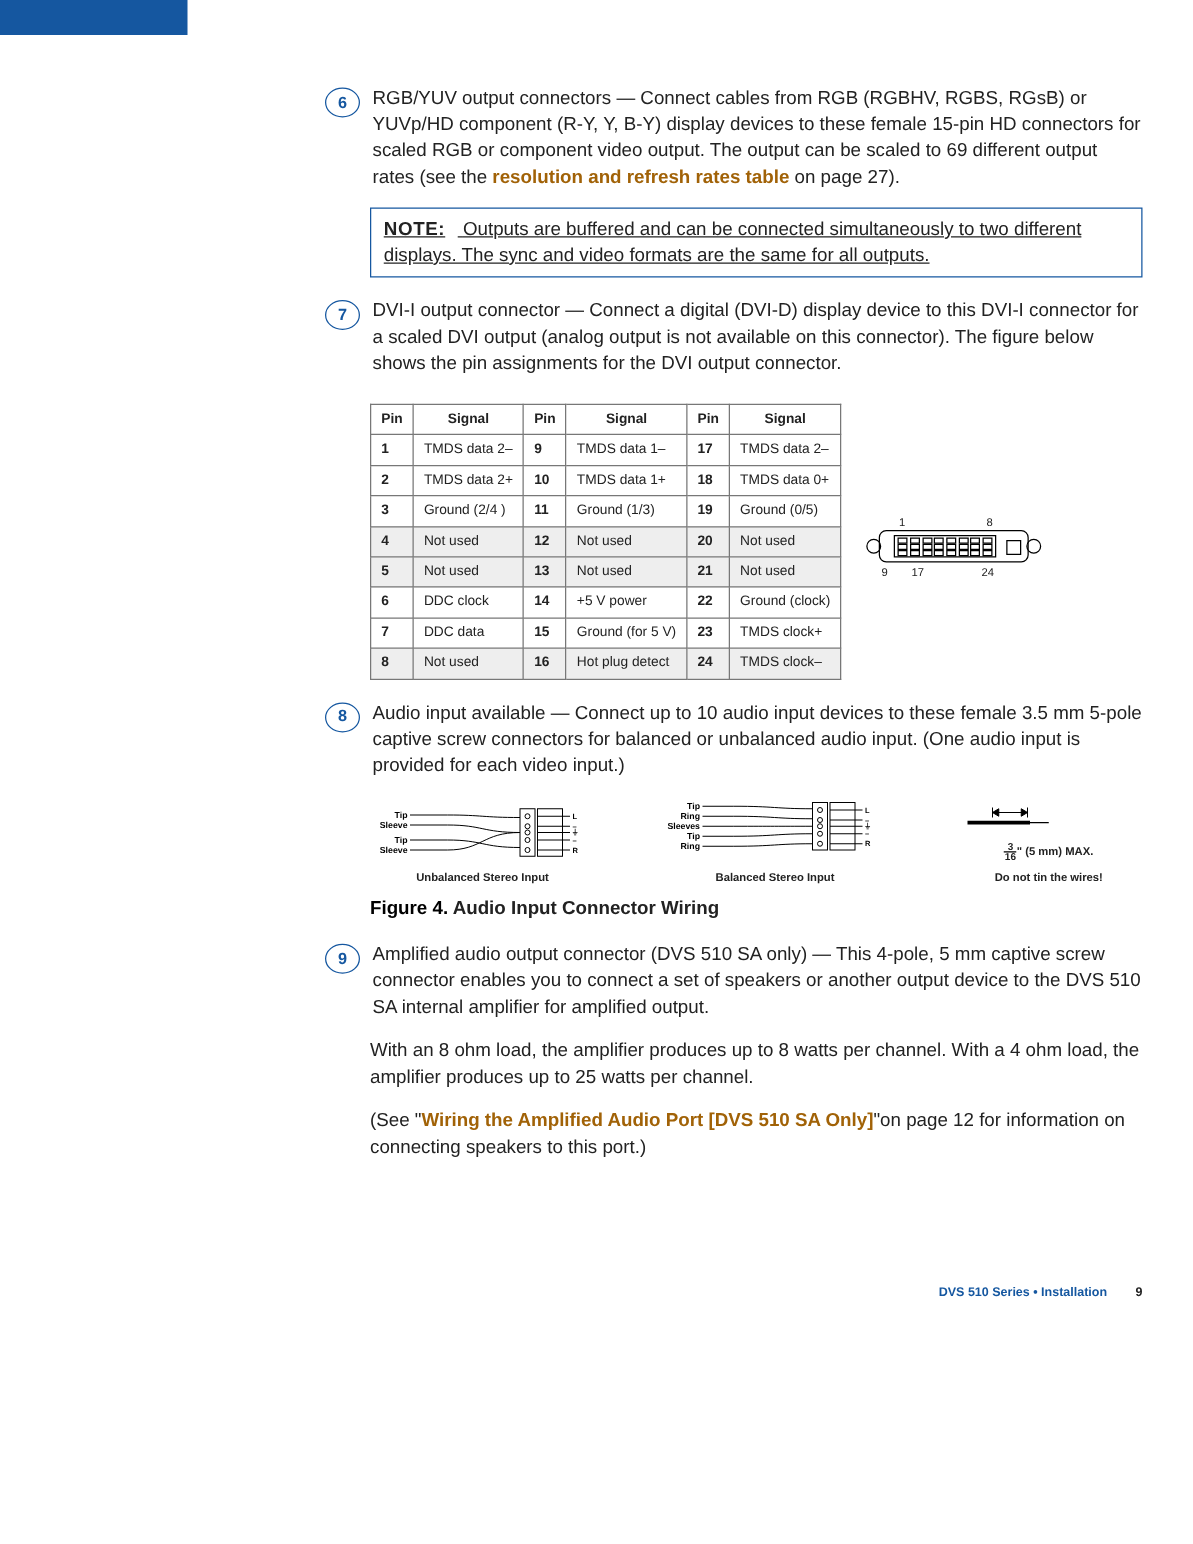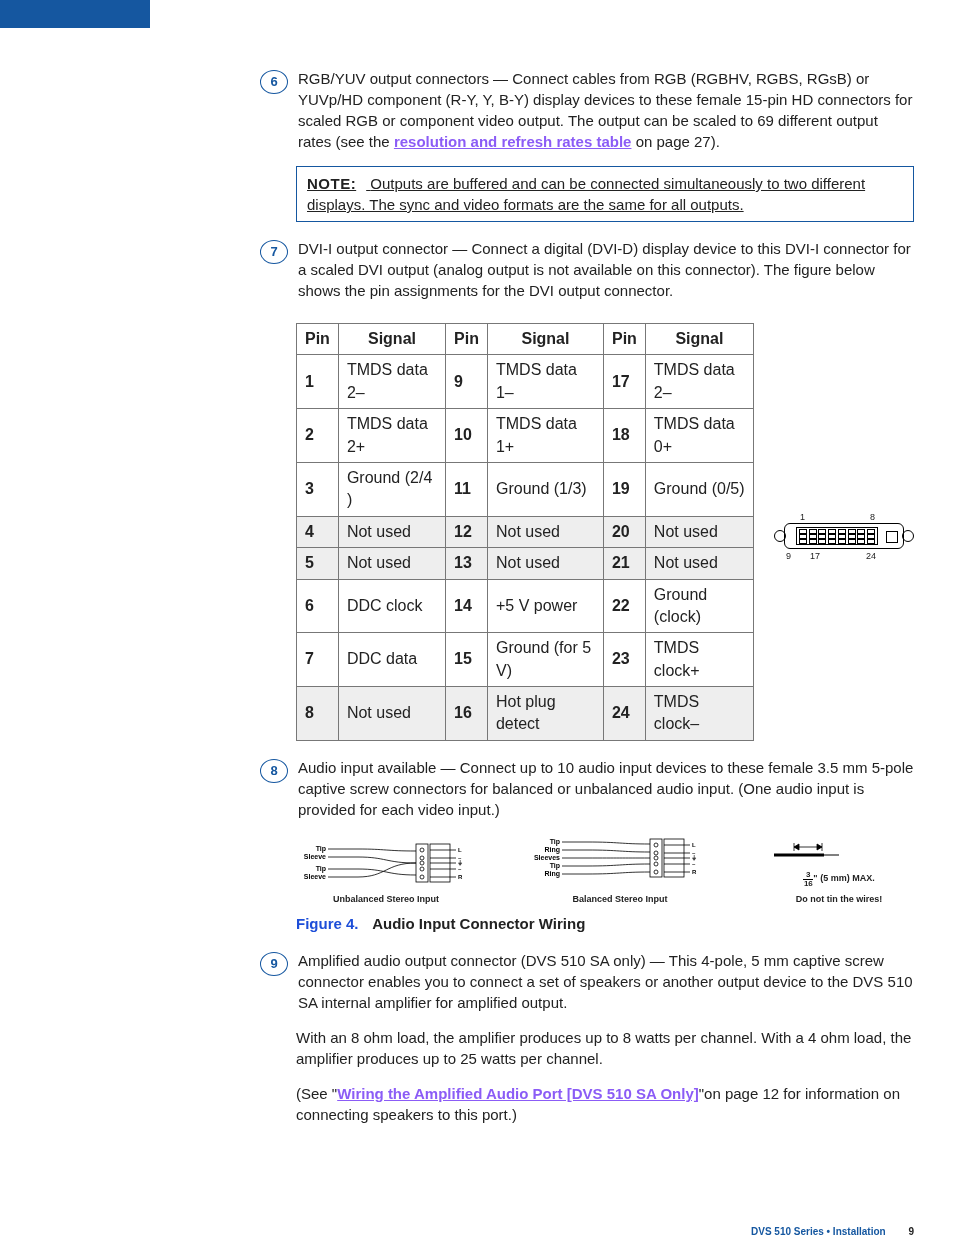--- a/index.html
+++ b/index.html
@@ -55,10 +55,9 @@
   }
   .bold { font-weight: 400; }
   .link {
-    color: #8b5cf6;
+    color: #a16207;
     font-weight: 700;
     cursor: pointer;
-    text-decoration: underline;
   }
   .note-box {
     border: 1px solid #1557a0;

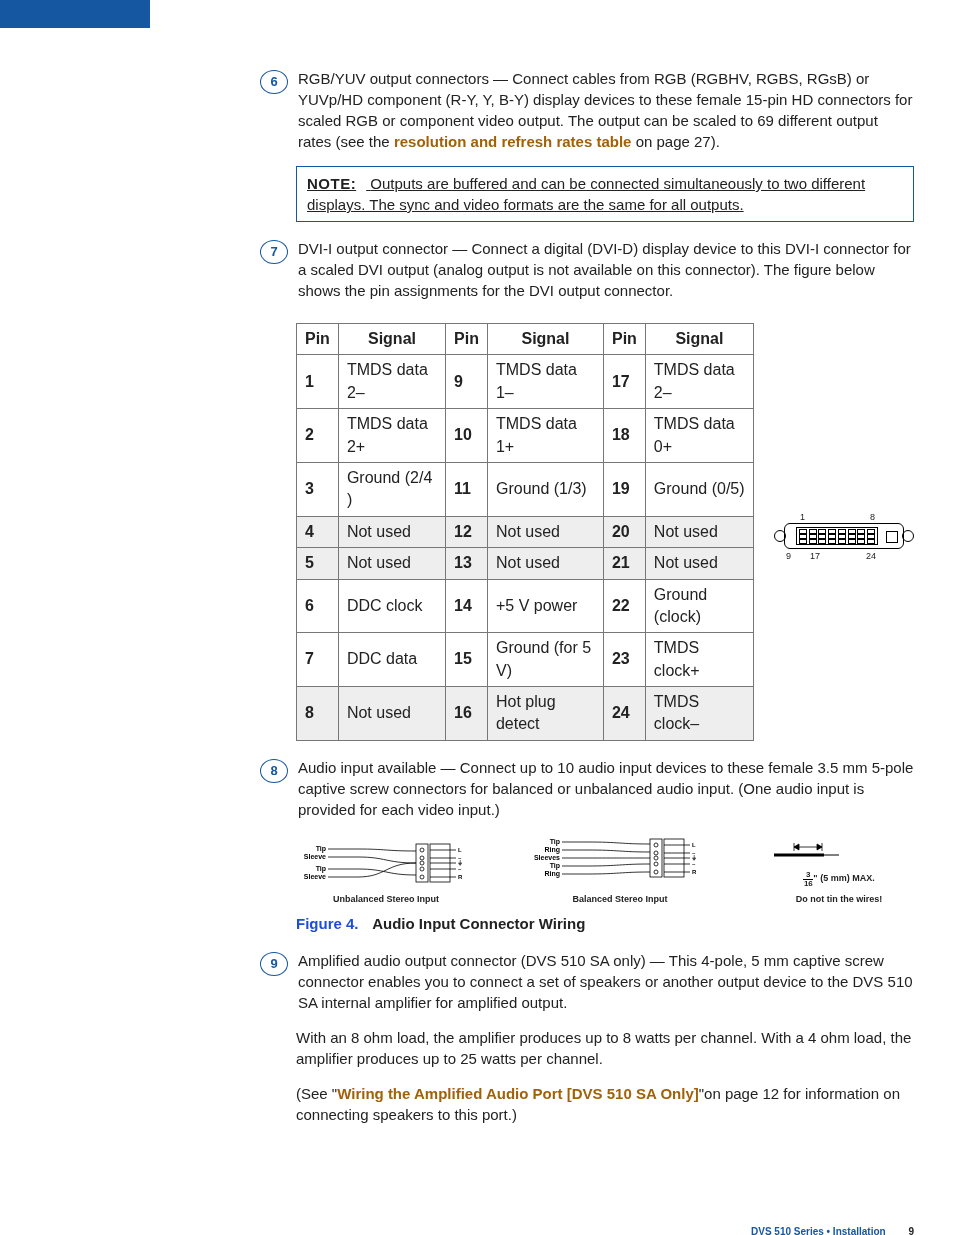--- a/index.html
+++ b/index.html
@@ -73,7 +73,7 @@
   table.pins {
     border-collapse: collapse;
     margin: 8px 0 16px 36px;
-    font-size: 16px;
+    font-size: 11px;
     display: inline-table;
     vertical-align: middle;
   }

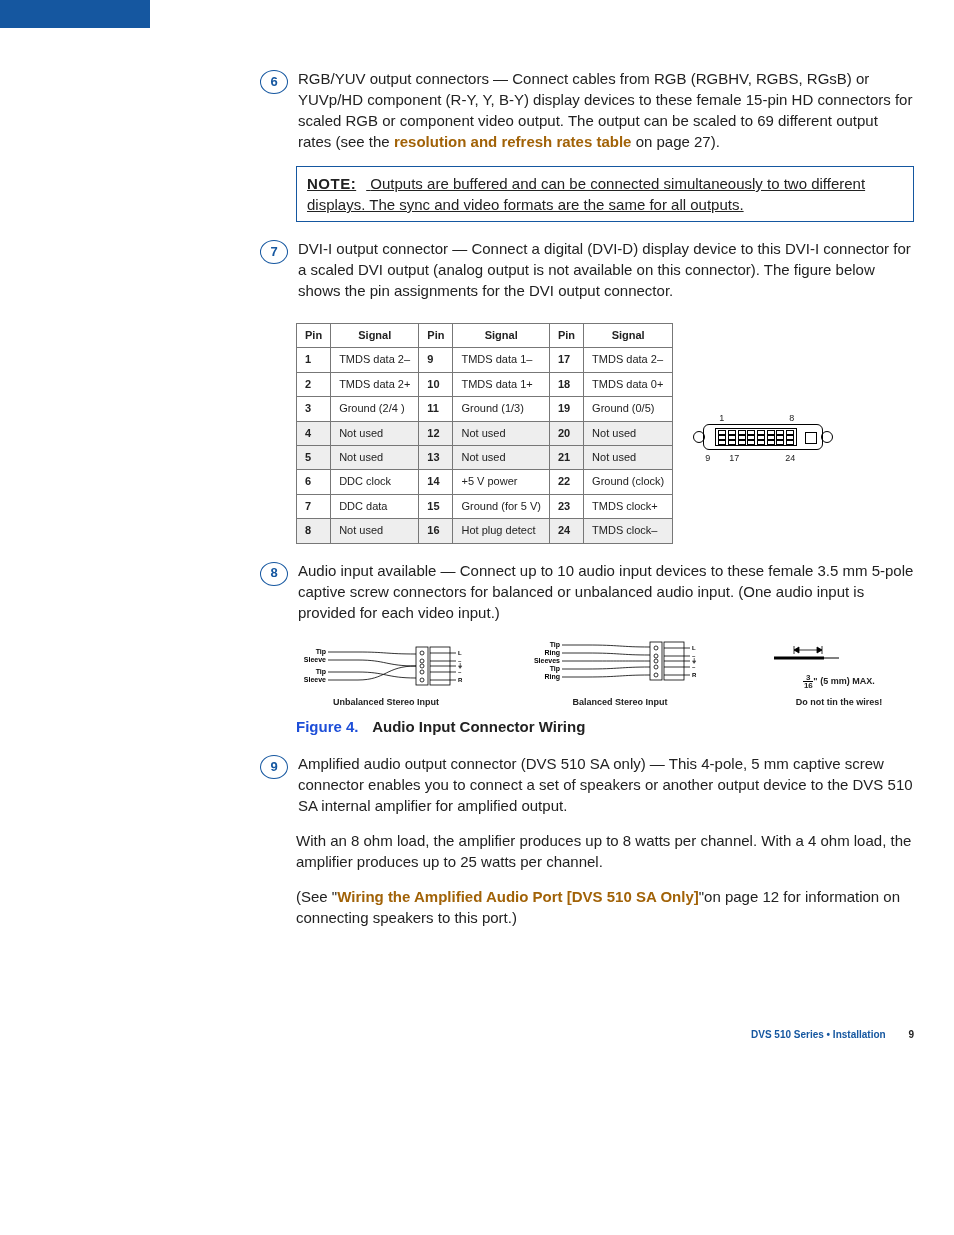--- a/index.html
+++ b/index.html
@@ -157,7 +157,7 @@
     margin: 8px 0 16px 36px;
     font-weight: 700;
   }
-  .figure-caption .figlabel { color:#1d4ed8; margin-right:10px; }
+  .figure-caption .figlabel { color:#000000; margin-right:0; }
   .mono { font-family: "Courier New", monospace; }
   .footer {
     text-align: right;

